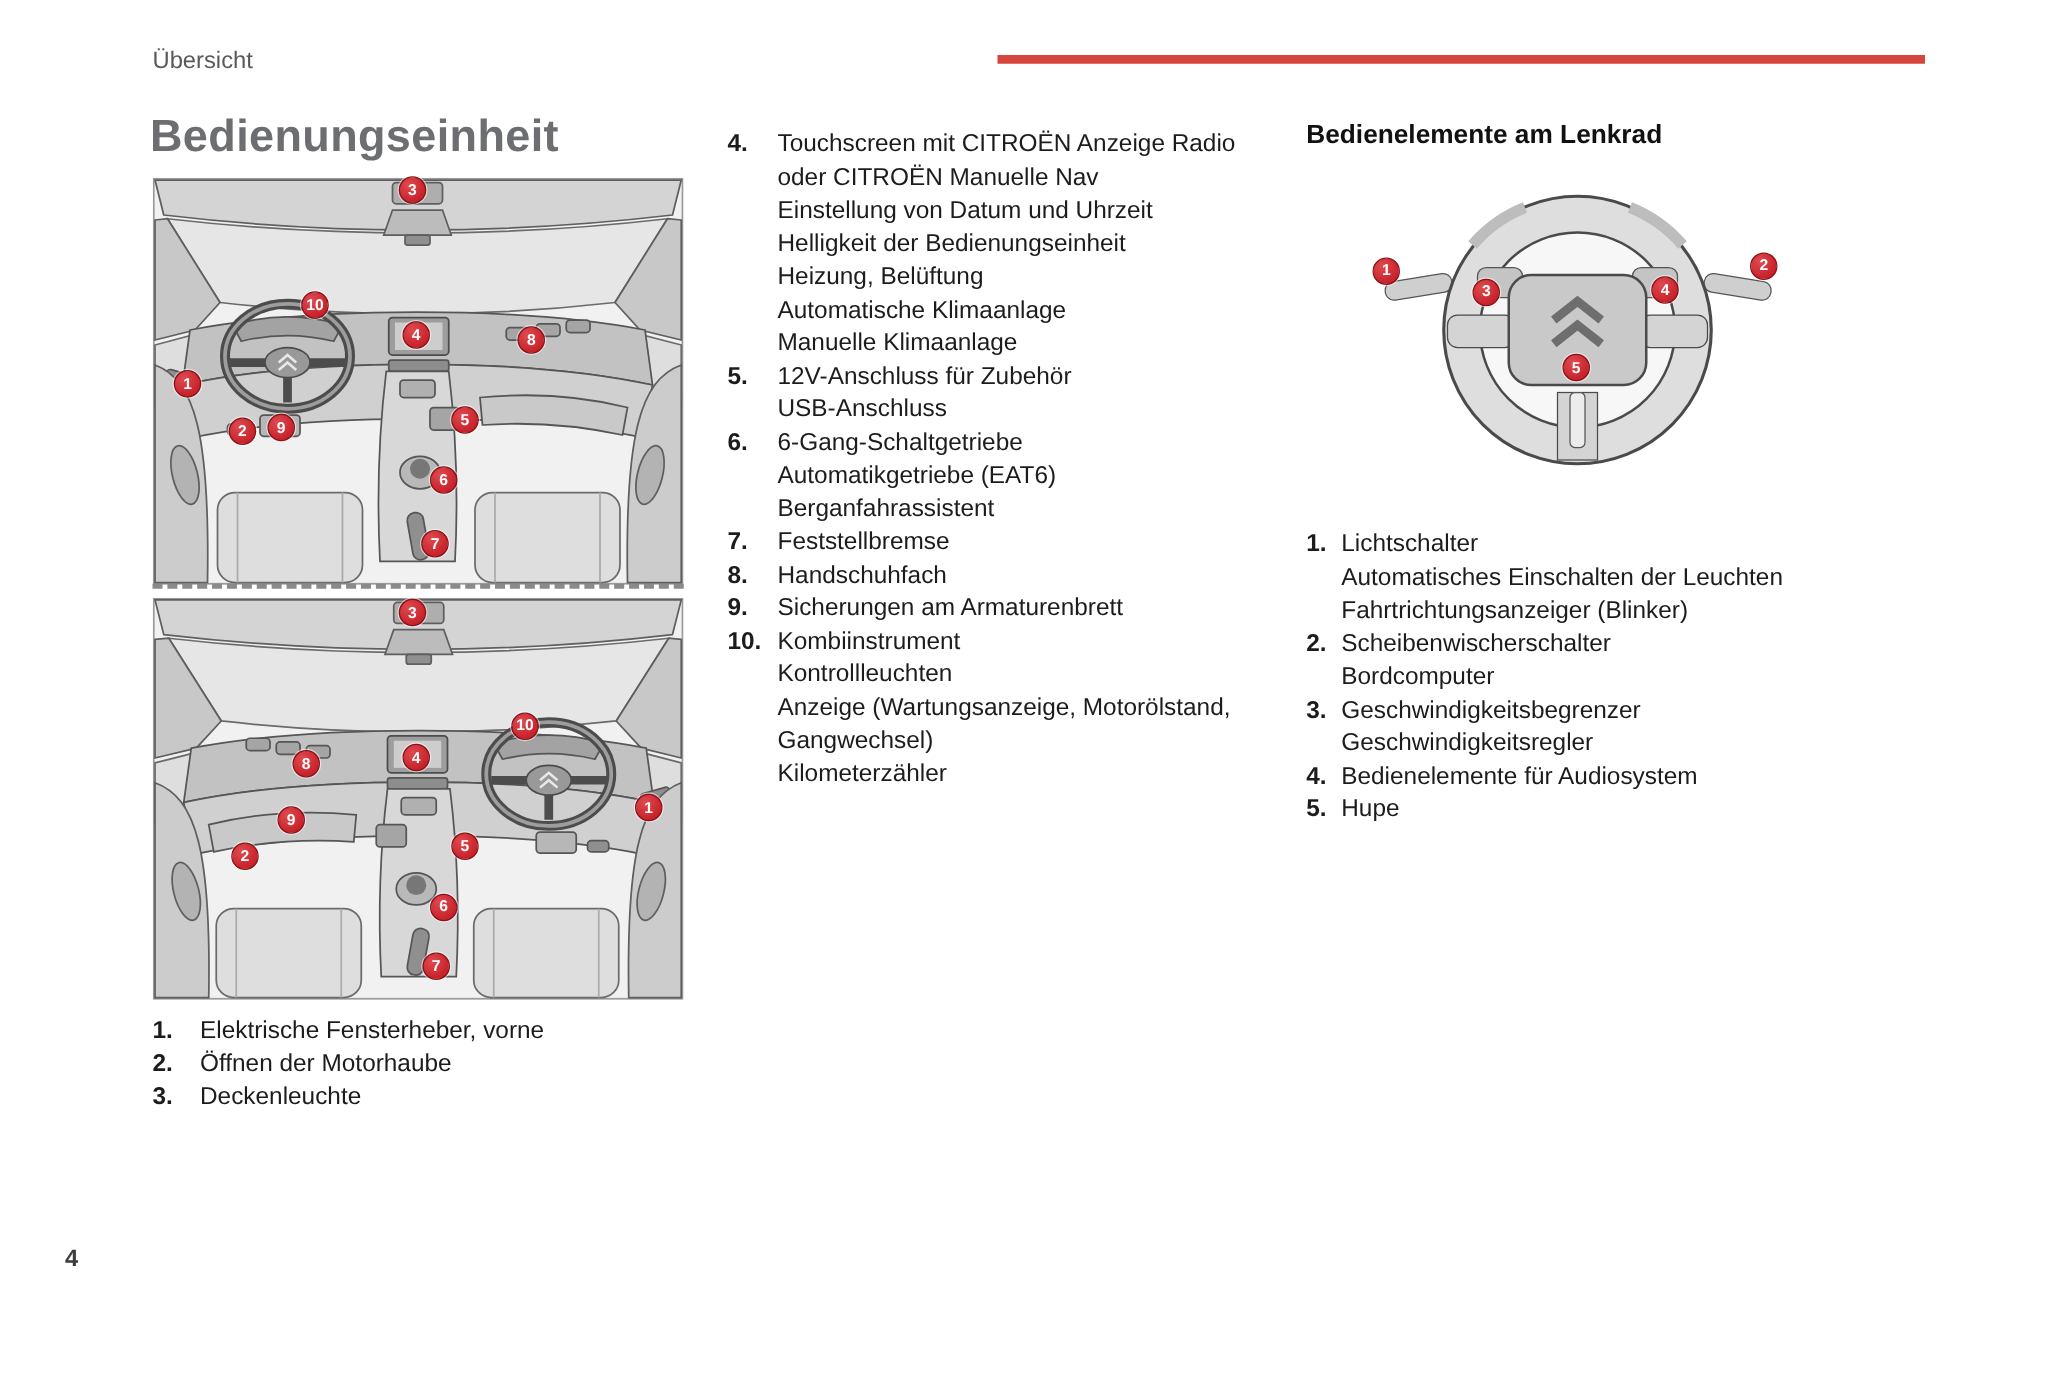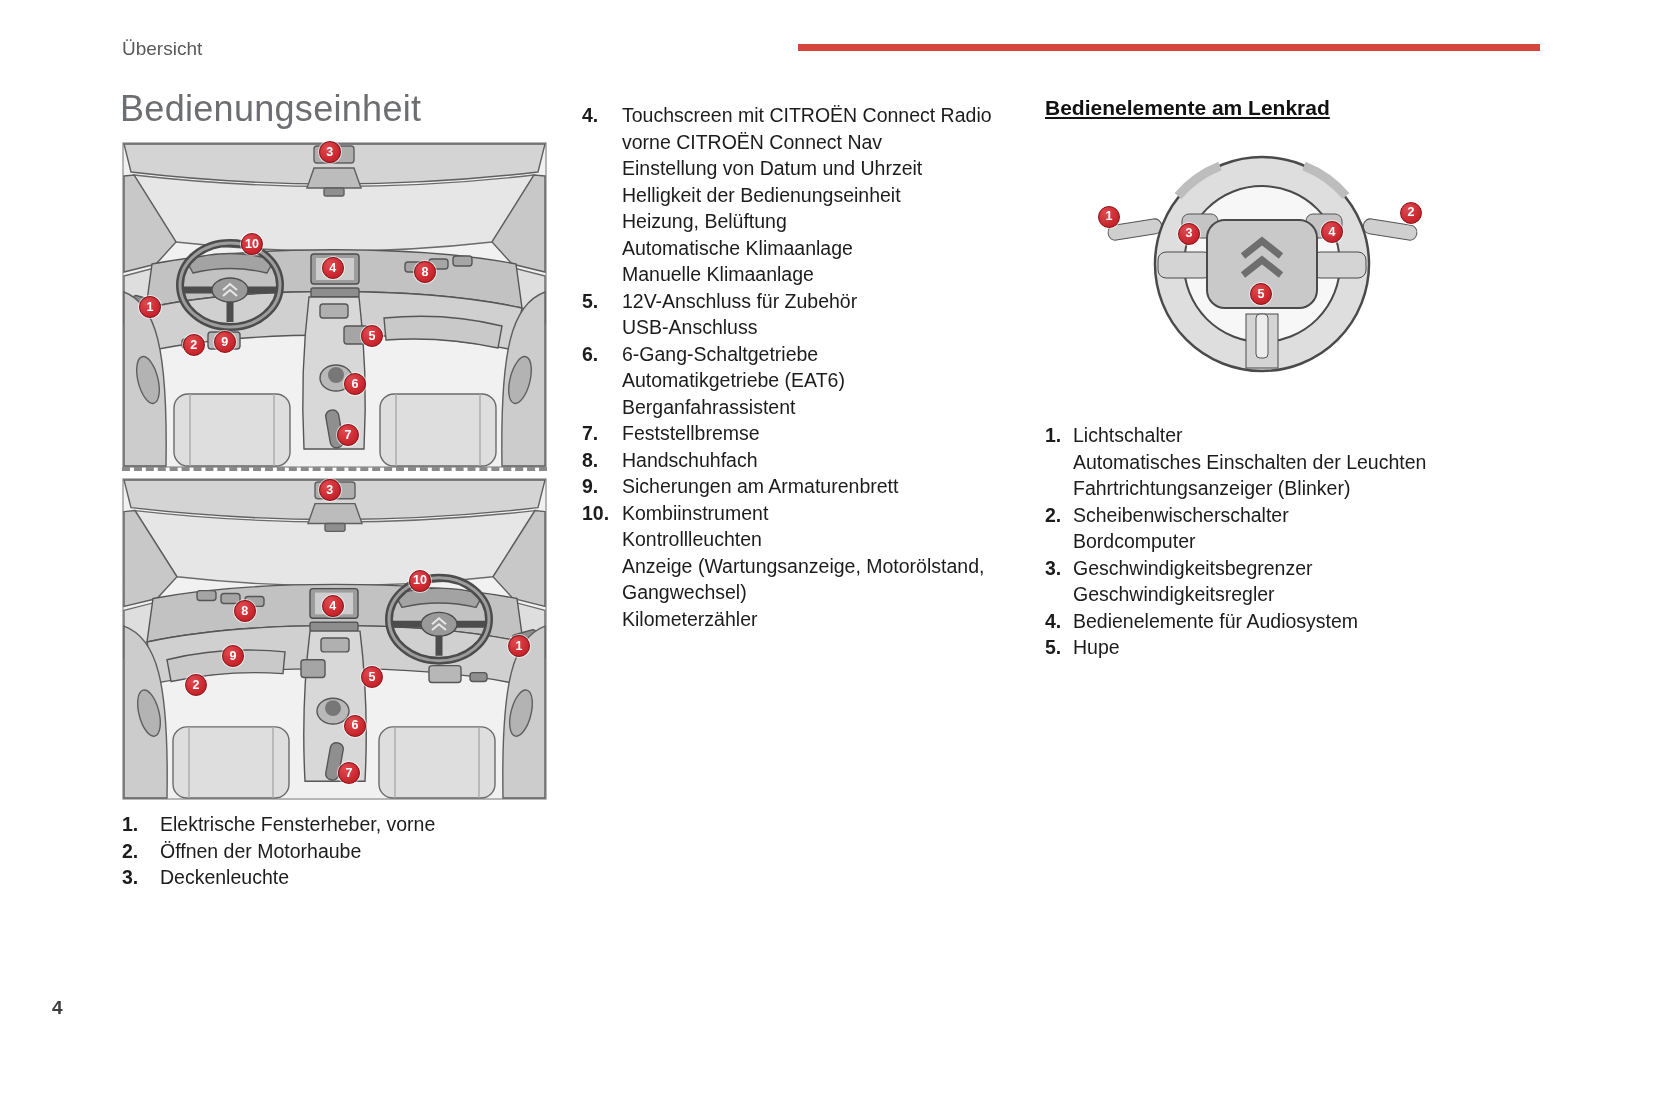--- a/index.html
+++ b/index.html
@@ -17,7 +17,7 @@
     background:var(--accent,#d6453c);
   }
   .page-title{
-    position:absolute;left:120px;top:88px;margin:0;font-size:36px;font-weight:400;
+    position:absolute;left:120px;top:88px;margin:0;font-size:36px;font-weight:700;
     color:#6d6e71;letter-spacing:.3px;text-align:right;
   }
 

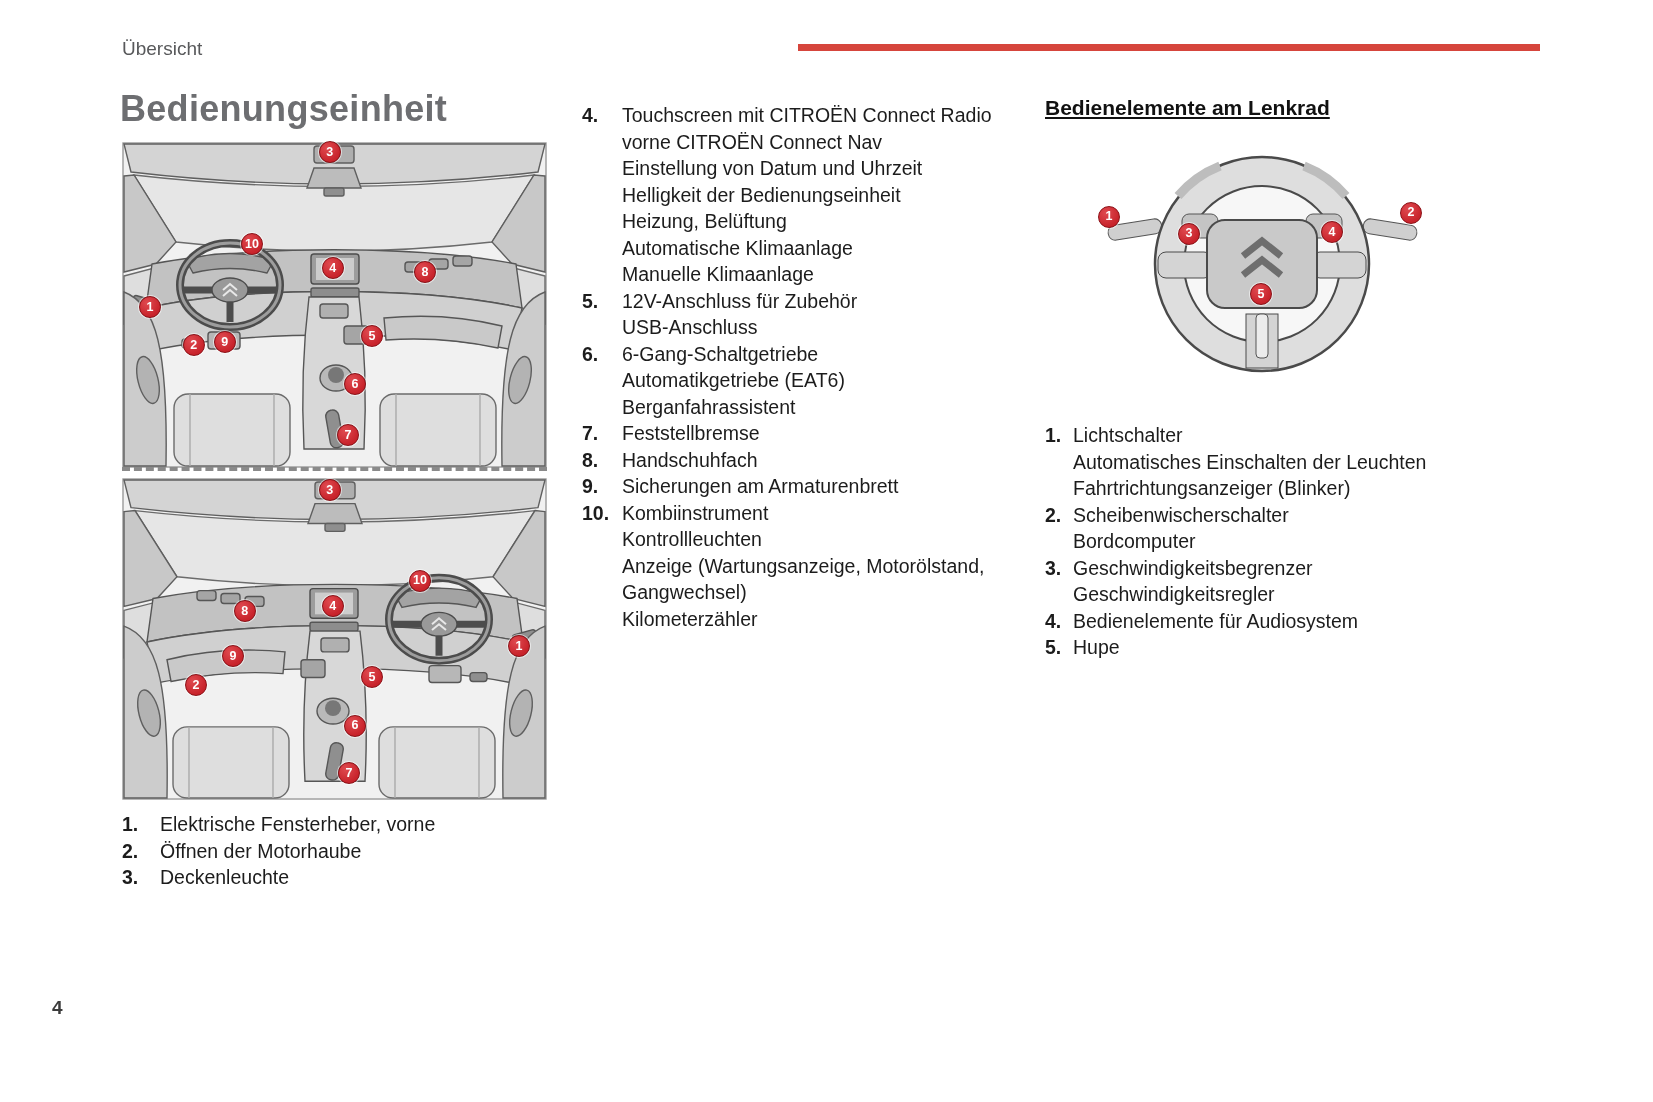--- a/index.html
+++ b/index.html
@@ -222,7 +222,7 @@
       <div class="li-row">
         <span class="li-num">4.</span>
         <div class="li-body">
-          <div>Touchscreen mit CITROËN Connect Radio</div>
+          <div>Touchscreen mit CITROËN Anzeige Radio</div>
           <div>vorne CITROËN Connect Nav</div>
           <div>Einstellung von Datum und Uhrzeit</div>
           <div>Helligkeit der Bedienungseinheit</div>

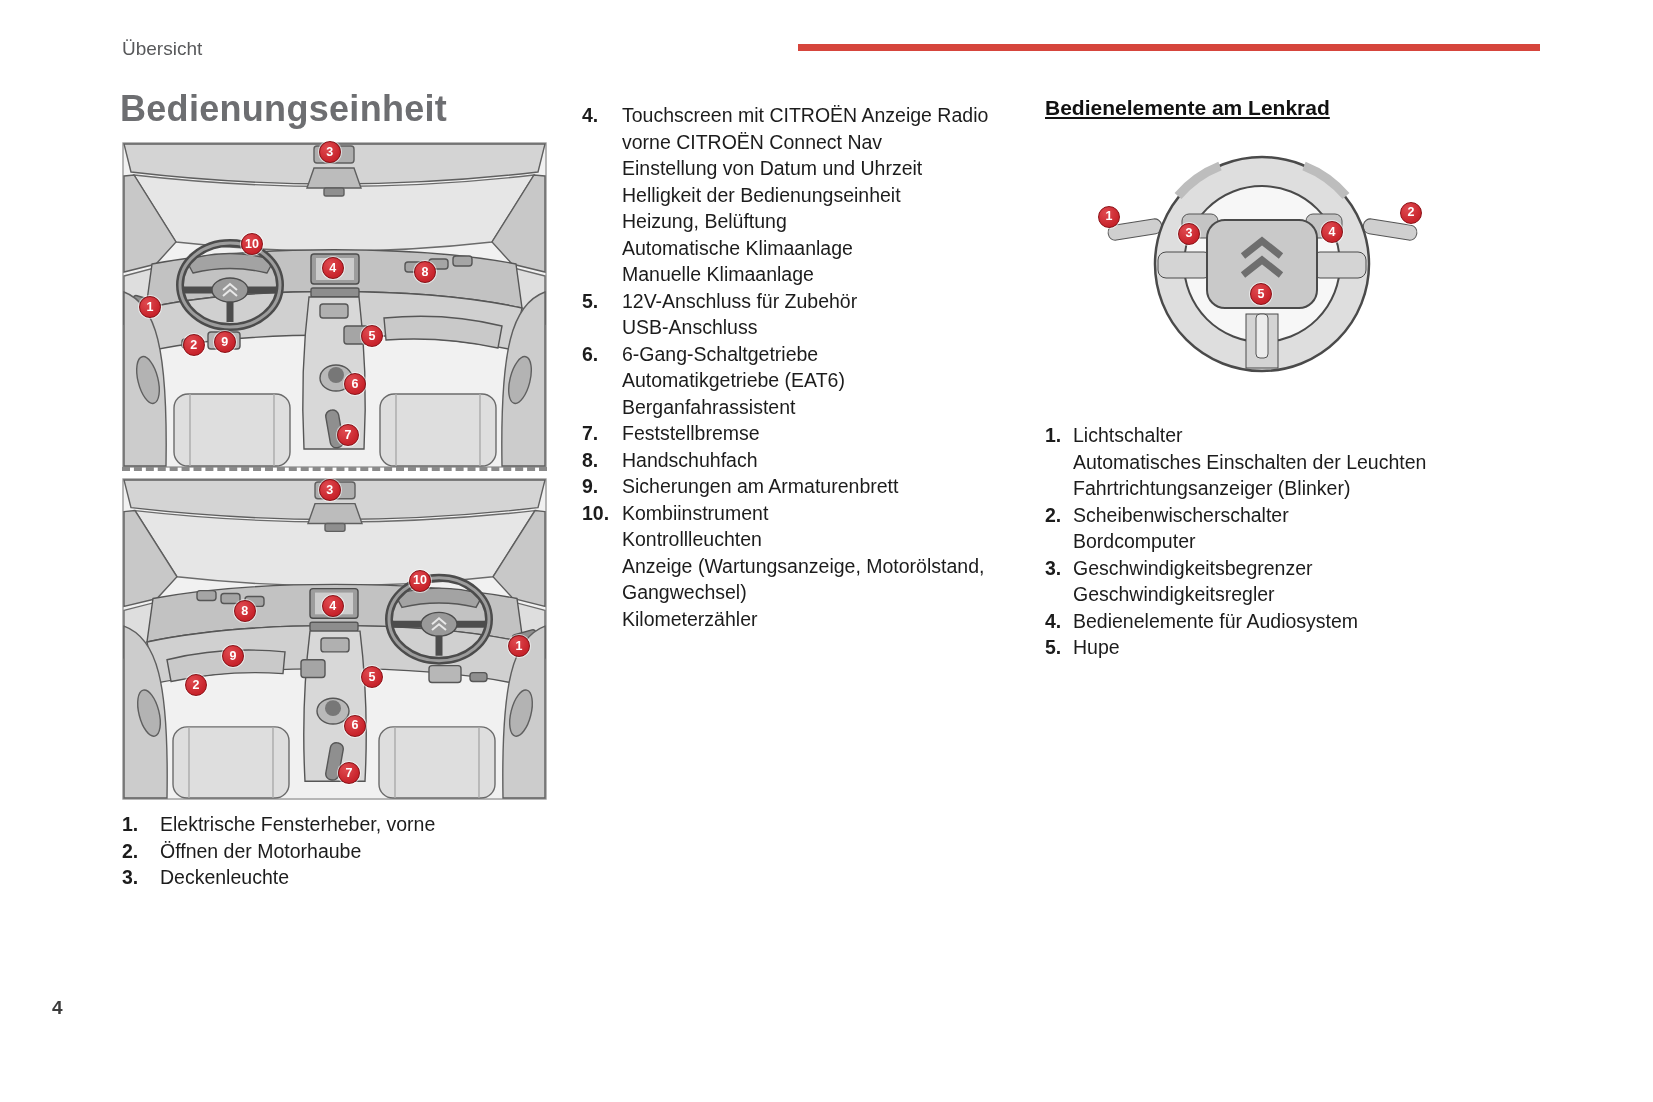--- a/index.html
+++ b/index.html
@@ -58,7 +58,7 @@
   .li-body div{white-space:nowrap;}
 
   .steer-heading{
-    position:absolute;left:1045px;top:96px;margin:0;font-size:21px;font-weight:bold;color:#111;text-decoration:underline;
+    position:absolute;left:1045px;top:96px;margin:0;font-size:21px;font-weight:bold;color:#111;
   }
   .page-number{
     position:absolute;left:52px;top:997px;font-size:19px;font-weight:bold;color:#3c3c3c;

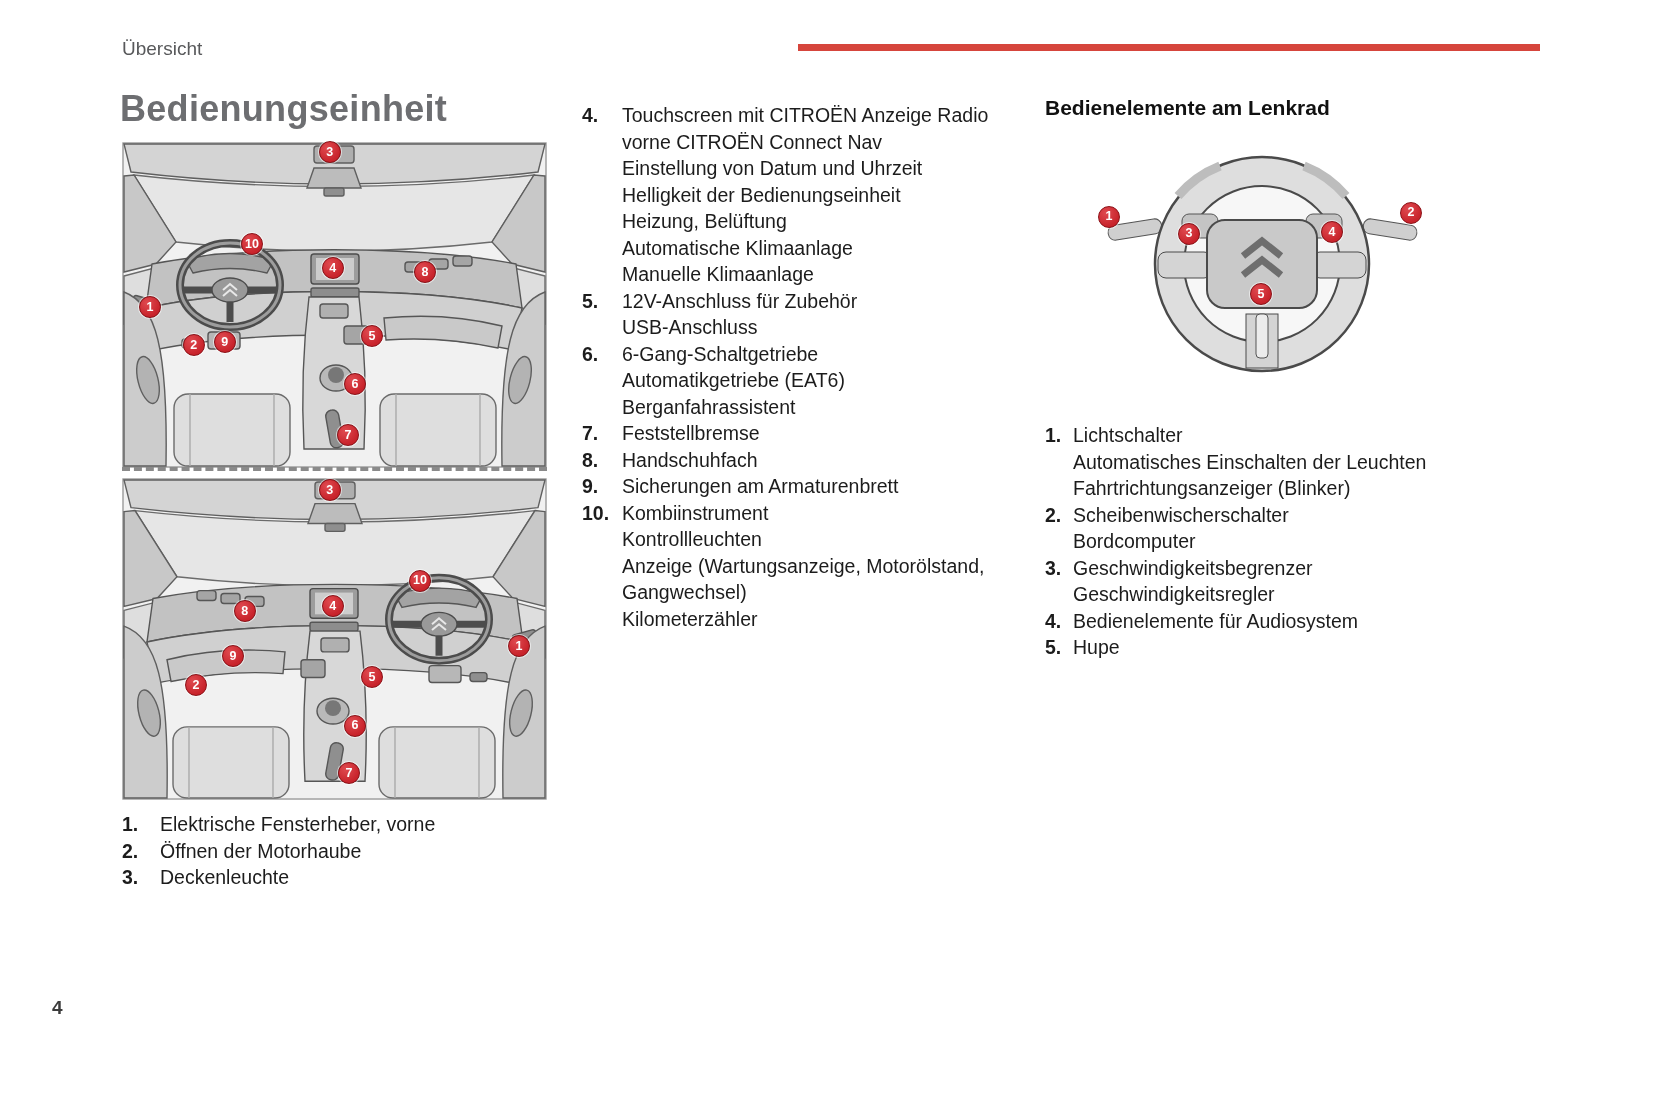--- a/index.html
+++ b/index.html
@@ -223,7 +223,7 @@
         <span class="li-num">4.</span>
         <div class="li-body">
           <div>Touchscreen mit CITROËN Anzeige Radio</div>
-          <div>vorne CITROËN Connect Nav</div>
+          <div>oder CITROËN Manuelle Nav</div>
           <div>Einstellung von Datum und Uhrzeit</div>
           <div>Helligkeit der Bedienungseinheit</div>
           <div>Heizung, Belüftung</div>

